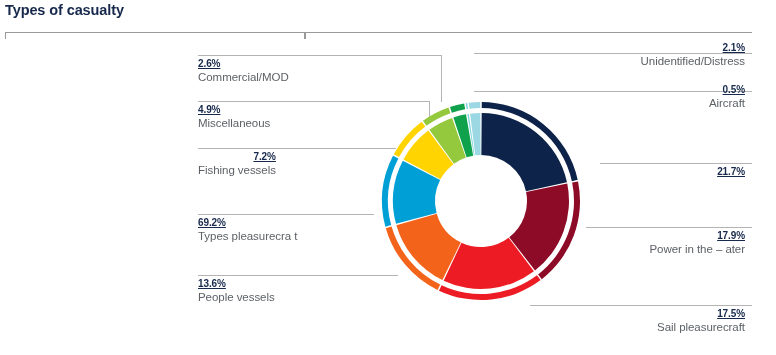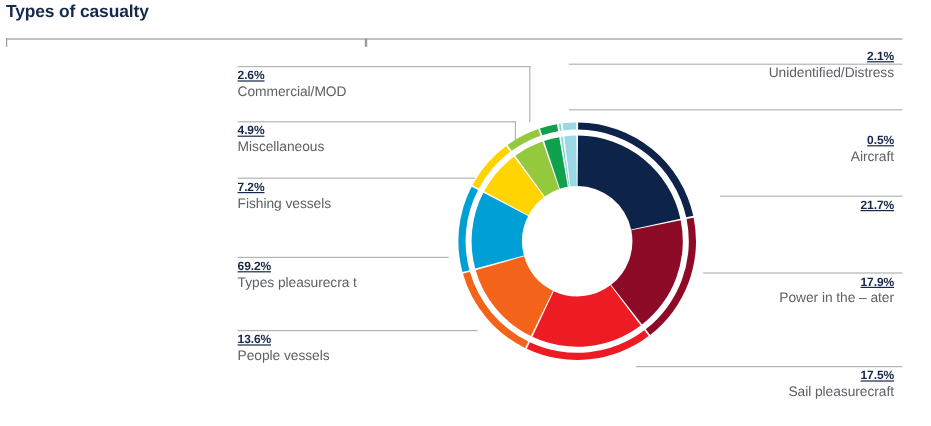--- a/index.html
+++ b/index.html
@@ -132,7 +132,7 @@
   </div>
 
   <div class="leader" style="left:474px; top:91px; width:297px;"></div>
-  <div class="label rgt" style="right:7px; top:111px;margin-left:16px;">
+  <div class="label rgt" style="right:7px; top:83px;margin-left:16px;">
     <div class="pct">0.5%</div>
     <div class="nm">Aircraft</div>
   </div>

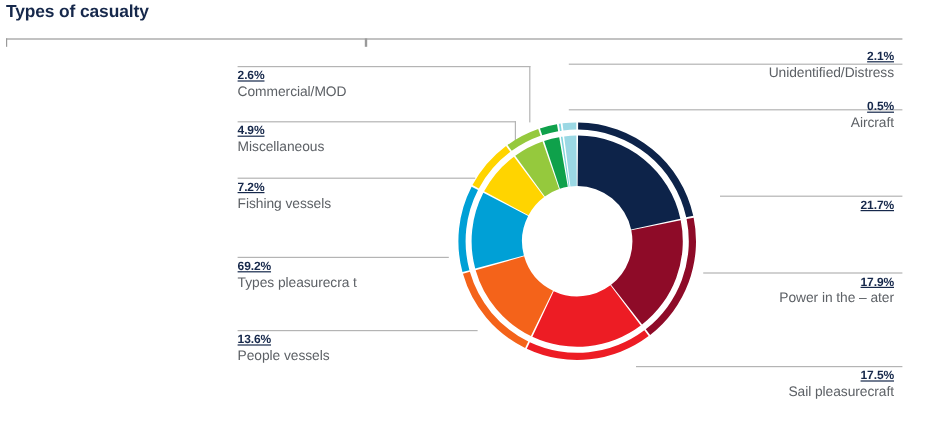--- a/index.html
+++ b/index.html
@@ -108,7 +108,7 @@
   </div>
 
   <div class="leader" style="left:198px; top:148px; width:198px;"></div>
-  <div class="label lft" style="left:198px; top:150px;">
+  <div class="label lft" style="left:198px; top:150px;text-align:right;">
     <div class="pct">7.2%</div>
     <div class="nm">Fishing vessels</div>
   </div>

